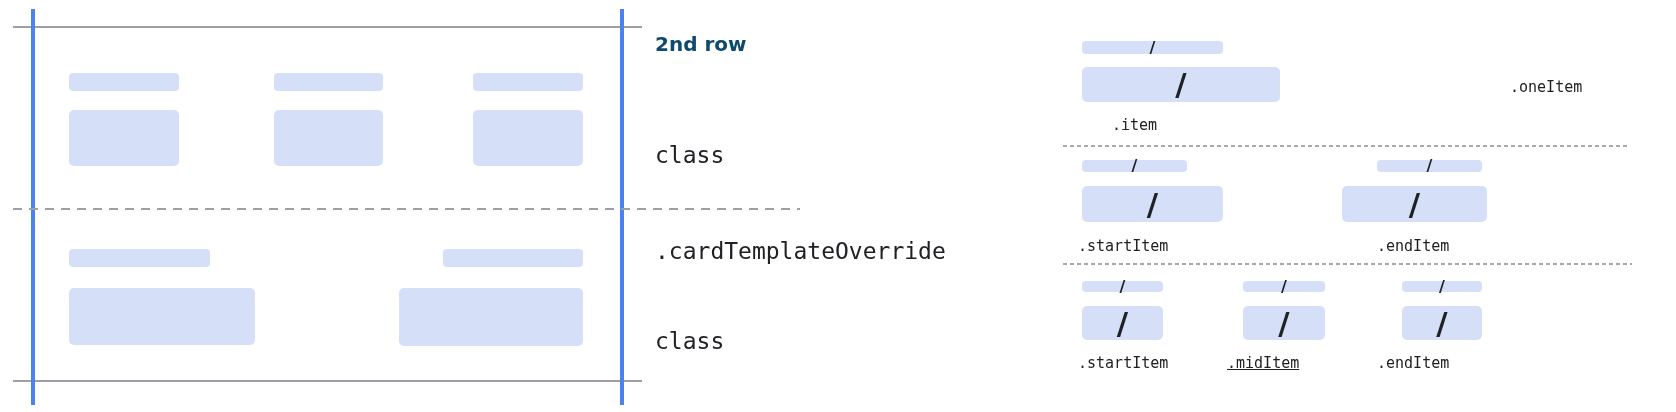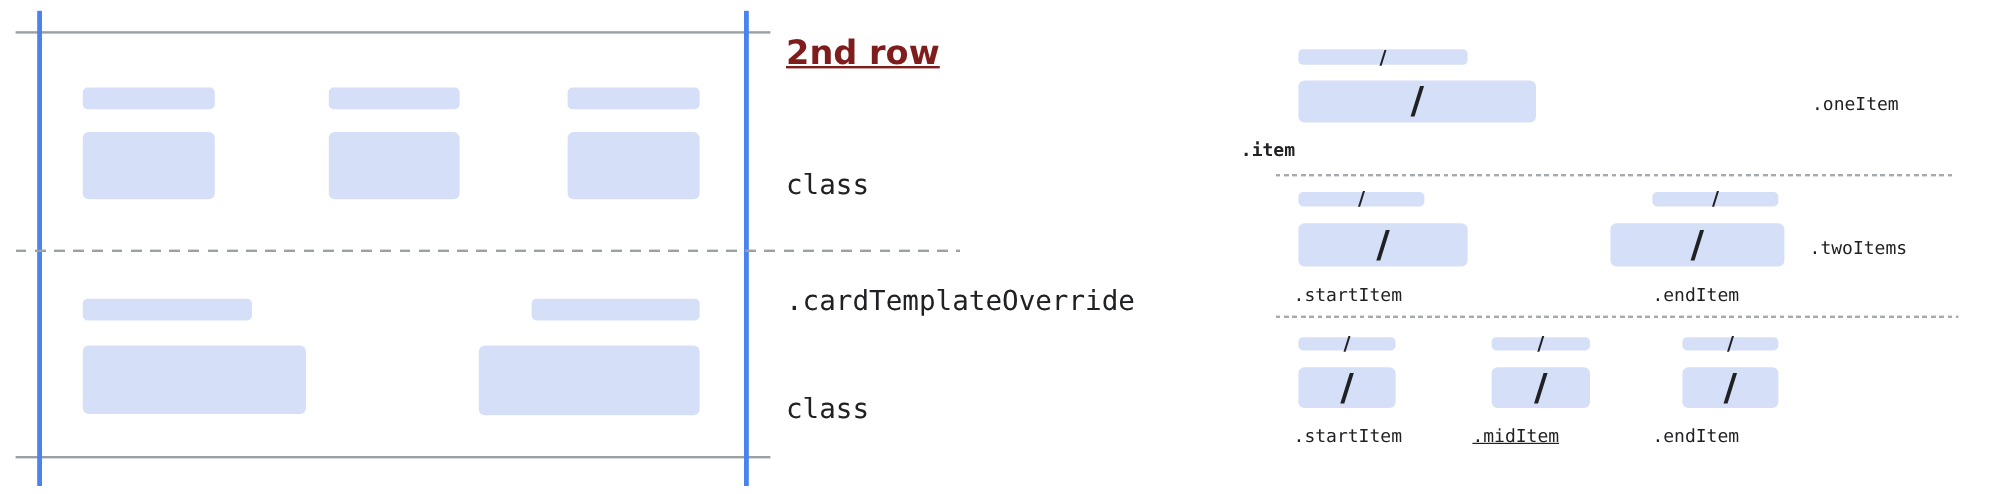--- a/index.html
+++ b/index.html
@@ -25,7 +25,7 @@
   .slash-lg{font-size:31px;}
   
   .heading{position:absolute;font-family:"DejaVu Sans","Liberation Sans",sans-serif;
-           font-weight:700;font-size:28px;line-height:34px;color:#7f1d1d;white-space:nowrap;text-decoration:underline;}
+           font-weight:700;font-size:20px;line-height:34px;color:#0c4a6e;white-space:nowrap;}
   .code{position:absolute;font-size:23px;line-height:32px;white-space:pre;color:#202124;}
   .mlabel{position:absolute;font-size:15px;line-height:26px;white-space:nowrap;color:#202124;}
 </style>

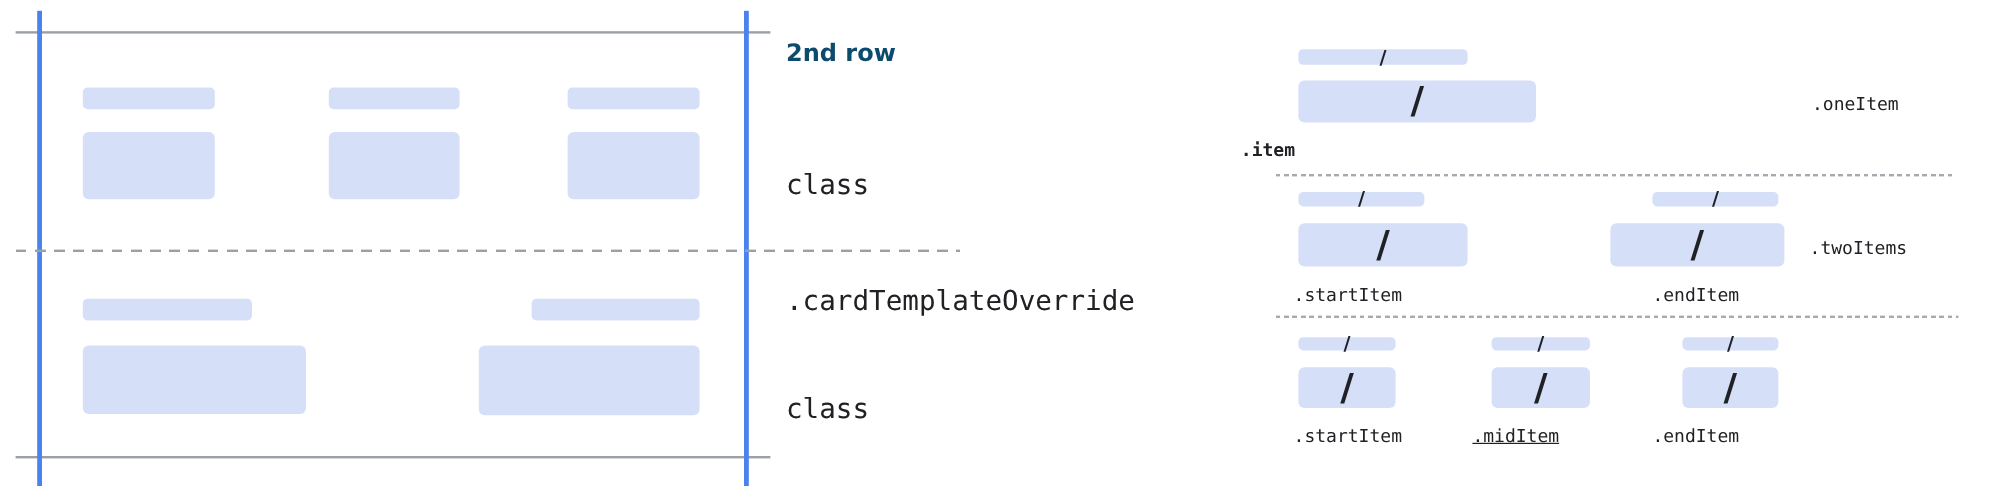--- a/index.html
+++ b/index.html
@@ -72,7 +72,7 @@
   <div class="slashbar" style="left:1082px;top:67px;width:198px;height:35px;border-radius:5px;">
     <span class="slash slash-lg">/</span>
   </div>
-  <div class="mlabel" style="left:1034px;top:112px;font-weight:bold;">.item</div>
+  <div class="mlabel" style="left:1112px;top:112px;">.item</div>
   <div class="mlabel" style="left:1510px;top:74px;">.oneItem</div>
   <div class="dotline" style="left:1063px;top:145px;width:567px;"></div>
 

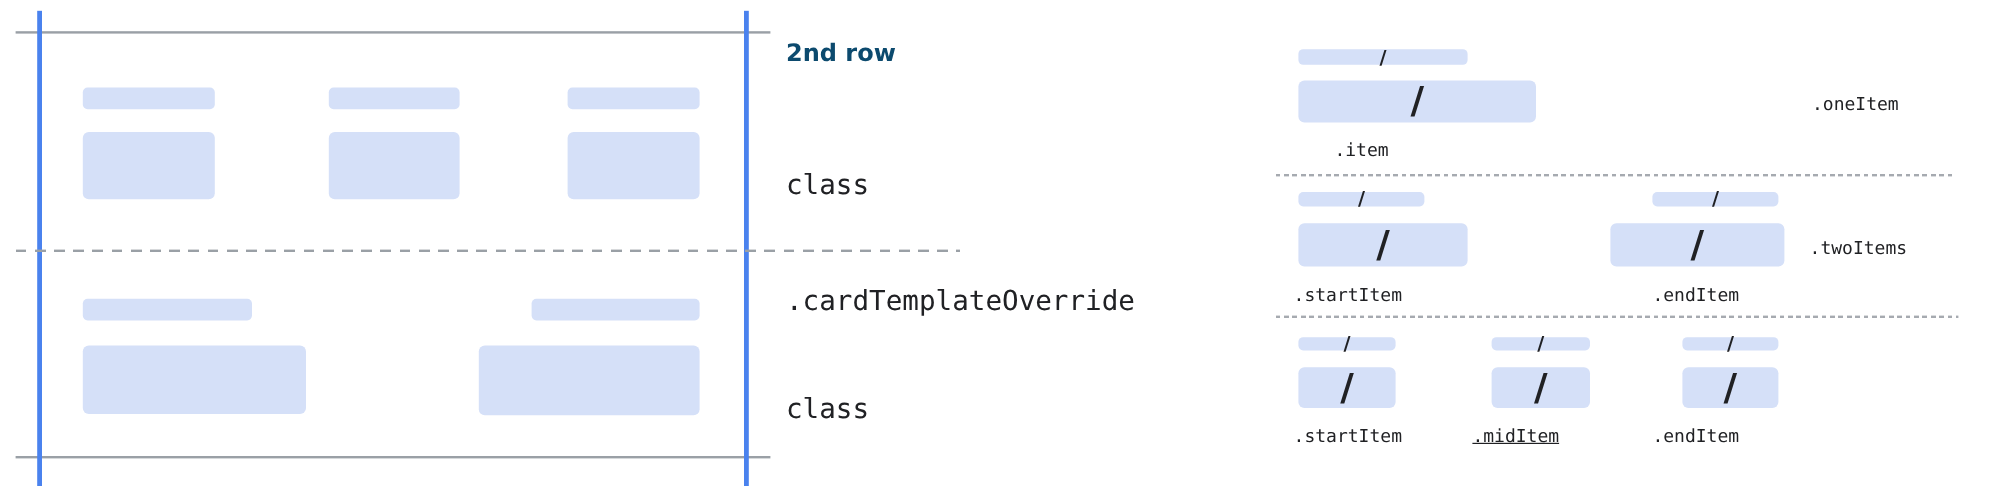--- a/index.html
+++ b/index.html
@@ -90,7 +90,6 @@
   </div>
   <div class="mlabel" style="left:1078px;top:233px;">.startItem</div>
   <div class="mlabel" style="left:1377px;top:233px;">.endItem</div>
-  <div class="mlabel" style="left:1508px;top:194px;">.twoItems</div>
   <div class="dotline" style="left:1063px;top:263px;width:569px;"></div>
 
   <div class="slashbar" style="left:1082px;top:281px;width:81px;height:11px;">

